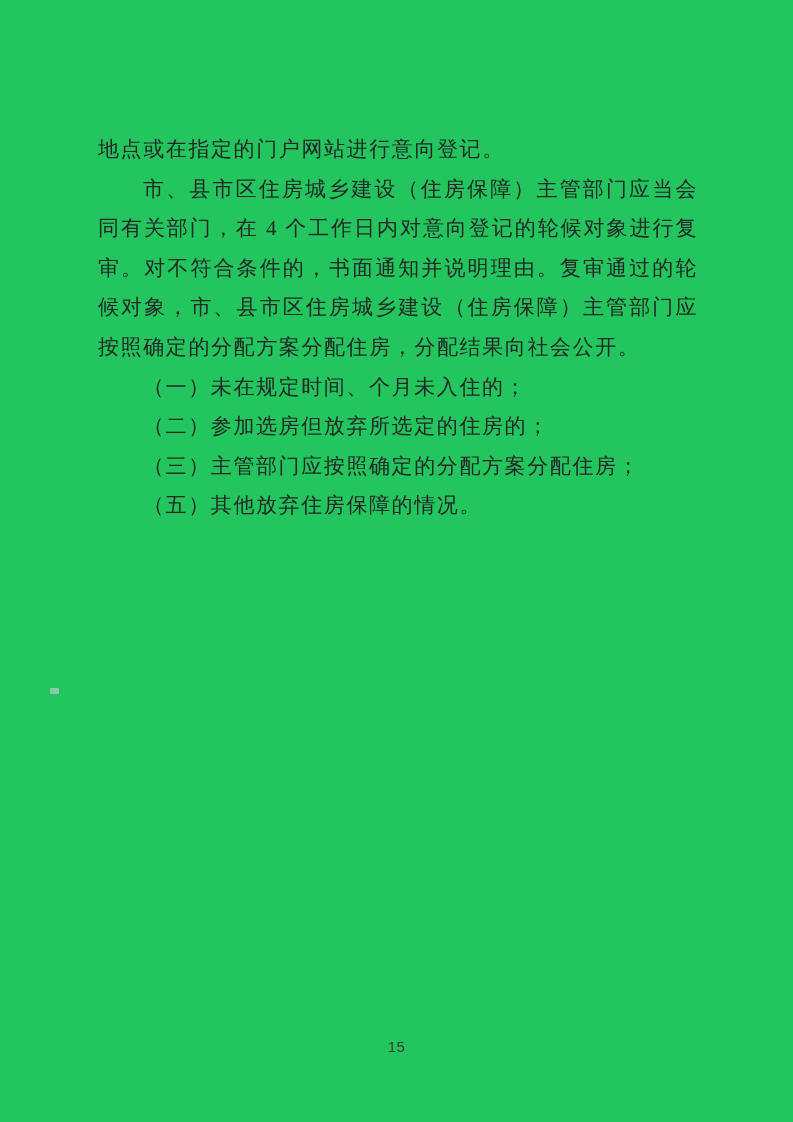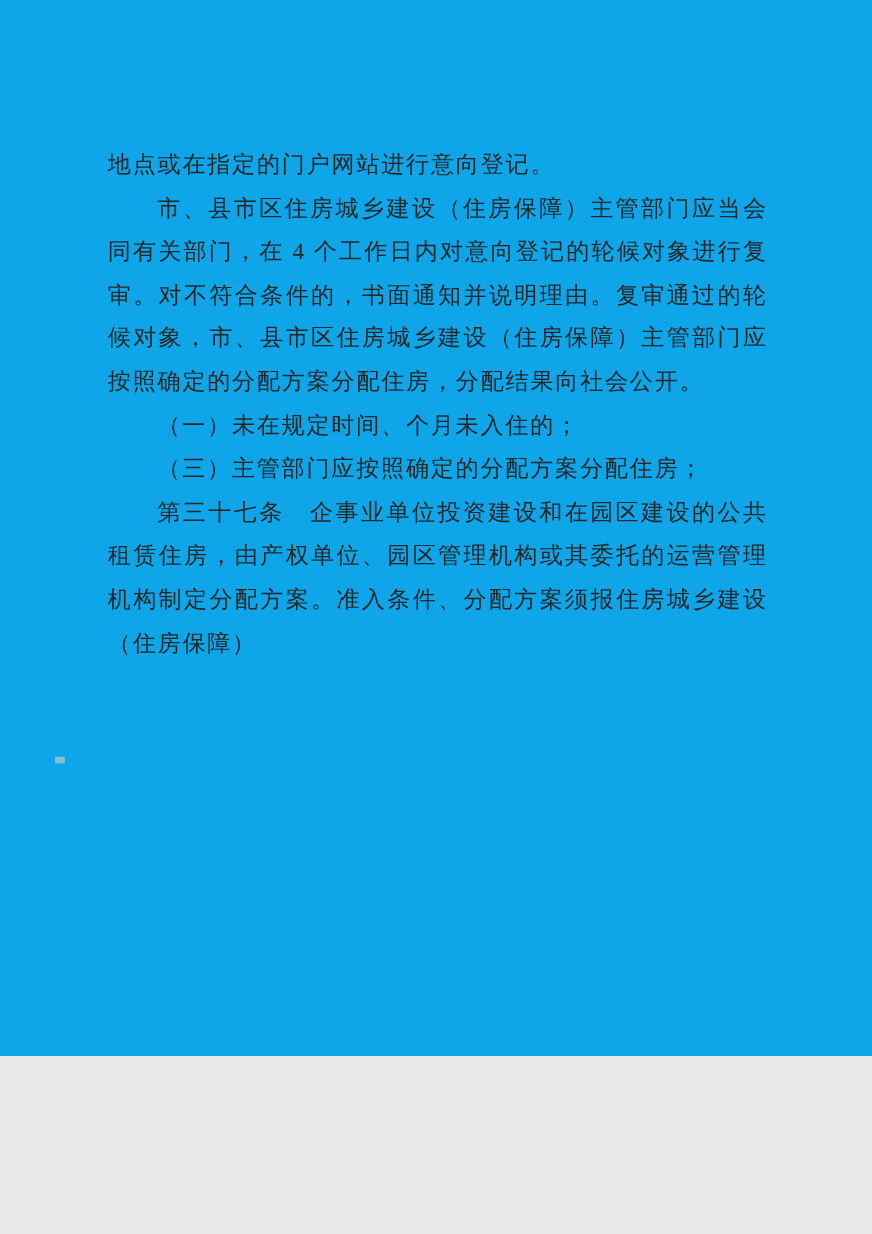--- a/index.html
+++ b/index.html
@@ -10,9 +10,9 @@
   .page {
     position: relative;
     width: 793px;
-    height: 960px;
+    height: 1122px;
     margin: 0 auto;
-    background: #0ea5e9;
+    background: #22c55e;
     overflow: hidden;
     font-family: "Liberation Serif", "DejaVu Serif", serif;
   }

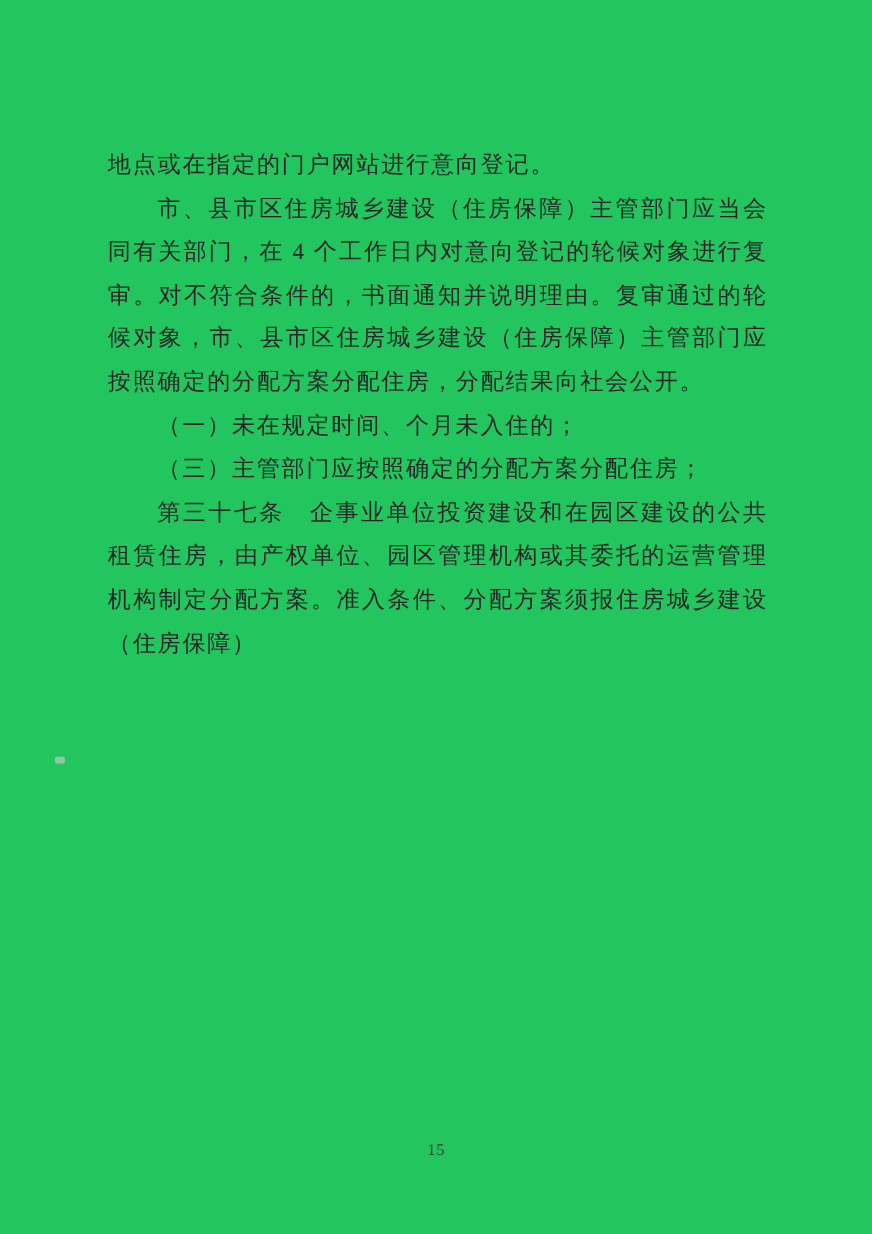--- a/index.html
+++ b/index.html
@@ -64,6 +64,7 @@
       <p class="para">地点或在指定的门户网站进行意向登记。</p>
       <p class="para indent">市、县市区住房城乡建设（住房保障）主管部门应当会同有关部门，在 4 个工作日内对意向登记的轮候对象进行复审。对不符合条件的，书面通知并说明理由。复审通过的轮候对象，市、县市区住房城乡建设（住房保障）主管部门应按照确定的分配方案分配住房，分配结果向社会公开。</p>
       <p class="para indent">（一）未在规定时间、个月未入住的；</p>
+      <p class="para indent">（二）参加选房但放弃所选定的住房的；</p>
       <p class="para indent">（三）主管部门应按照确定的分配方案分配住房；</p>
       <p class="para indent">第三十七条　企事业单位投资建设和在园区建设的公共租赁住房，由产权单位、园区管理机构或其委托的运营管理机构制定分配方案。准入条件、分配方案须报住房城乡建设（住房保障）</p>
     </div>

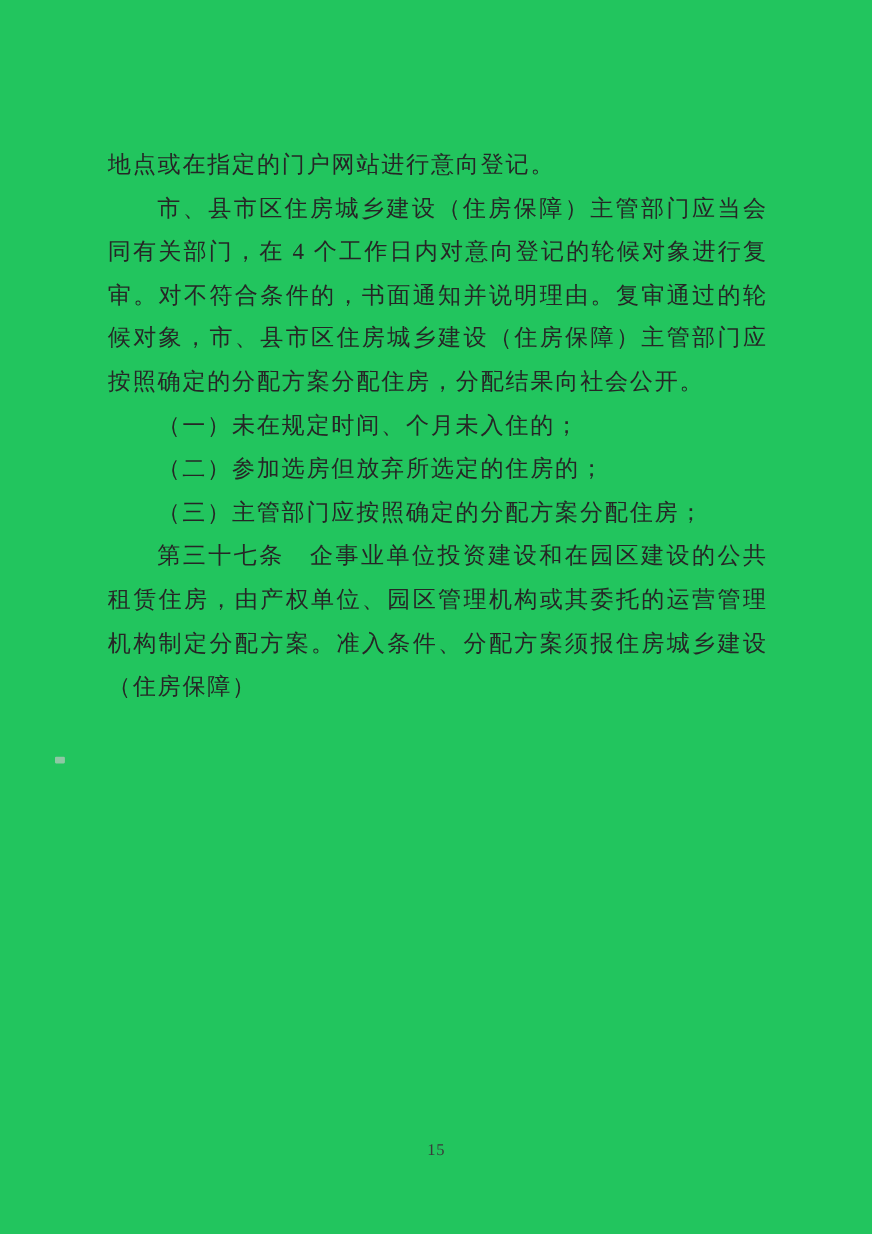--- a/index.html
+++ b/index.html
@@ -66,6 +66,7 @@
       <p class="para indent">（一）未在规定时间、个月未入住的；</p>
       <p class="para indent">（二）参加选房但放弃所选定的住房的；</p>
       <p class="para indent">（三）主管部门应按照确定的分配方案分配住房；</p>
+      <p class="para indent">（五）其他放弃住房保障的情况。</p>
       <p class="para indent">第三十七条　企事业单位投资建设和在园区建设的公共租赁住房，由产权单位、园区管理机构或其委托的运营管理机构制定分配方案。准入条件、分配方案须报住房城乡建设（住房保障）</p>
     </div>
   <div class="scan-speck"></div>

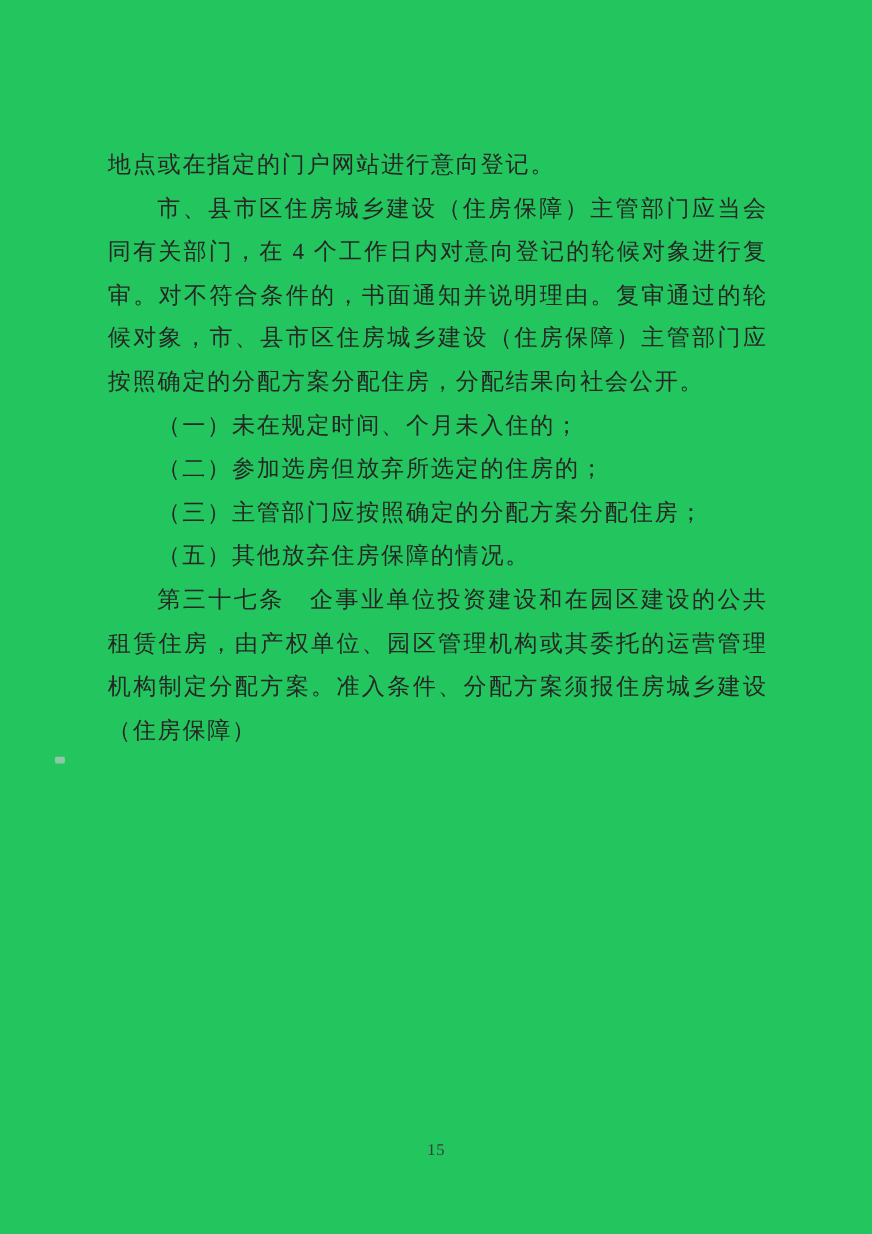--- a/index.html
+++ b/index.html
@@ -67,7 +67,6 @@
       <p class="para indent">（二）参加选房但放弃所选定的住房的；</p>
       <p class="para indent">（三）主管部门应按照确定的分配方案分配住房；</p>
       <p class="para indent">（五）其他放弃住房保障的情况。</p>
-      <p class="para indent">第三十七条　企事业单位投资建设和在园区建设的公共租赁住房，由产权单位、园区管理机构或其委托的运营管理机构制定分配方案。准入条件、分配方案须报住房城乡建设（住房保障）</p>
     </div>
   <div class="scan-speck"></div>
   <div class="page-number">15</div>

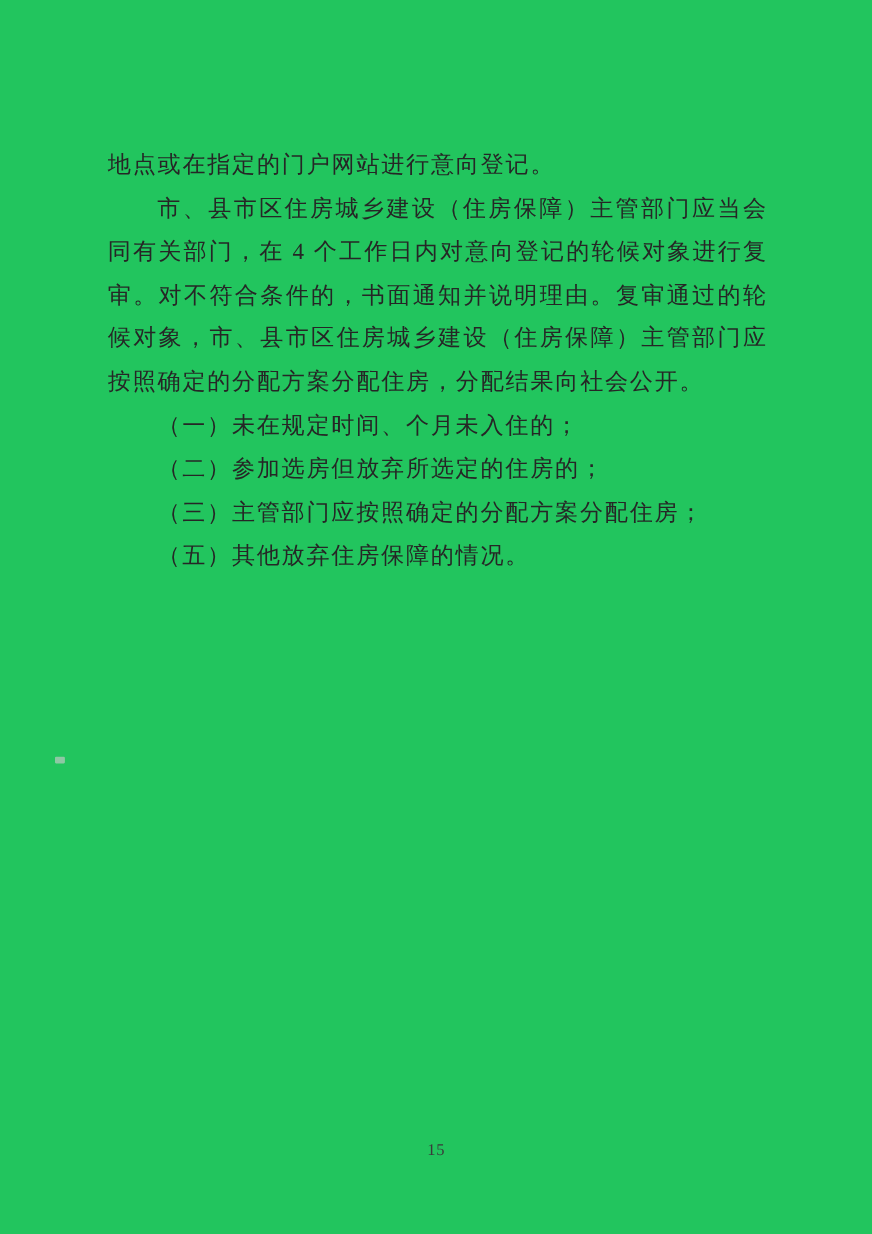--- a/index.html
+++ b/index.html
@@ -40,7 +40,7 @@
     right: 0;
     top: 1038px;
     text-align: center;
-    font-family: Liberation Serif, serif;
+    font-family: Liberation Sans, sans-serif;
     font-size: 15px;
     color: #3a3a3a;
     letter-spacing: 0.5px;

